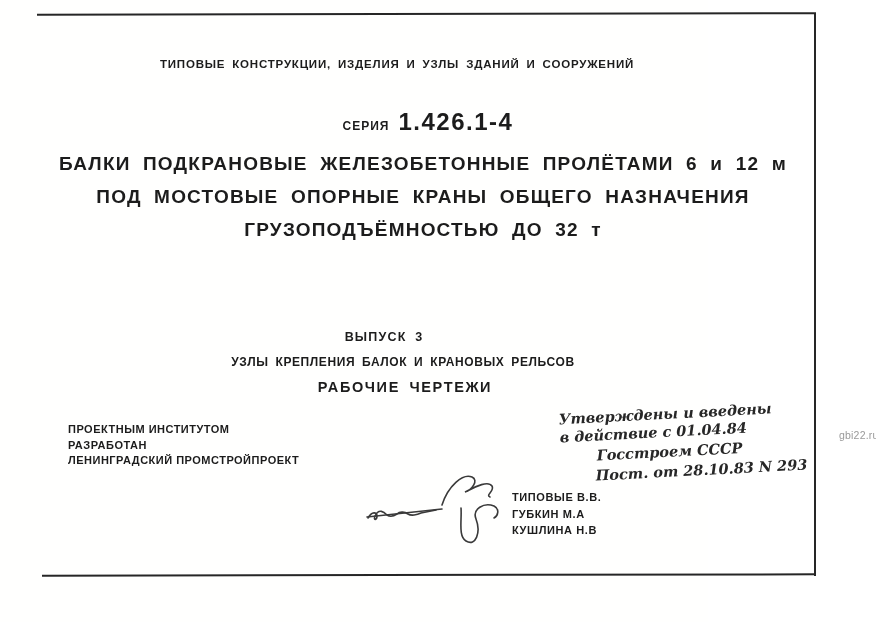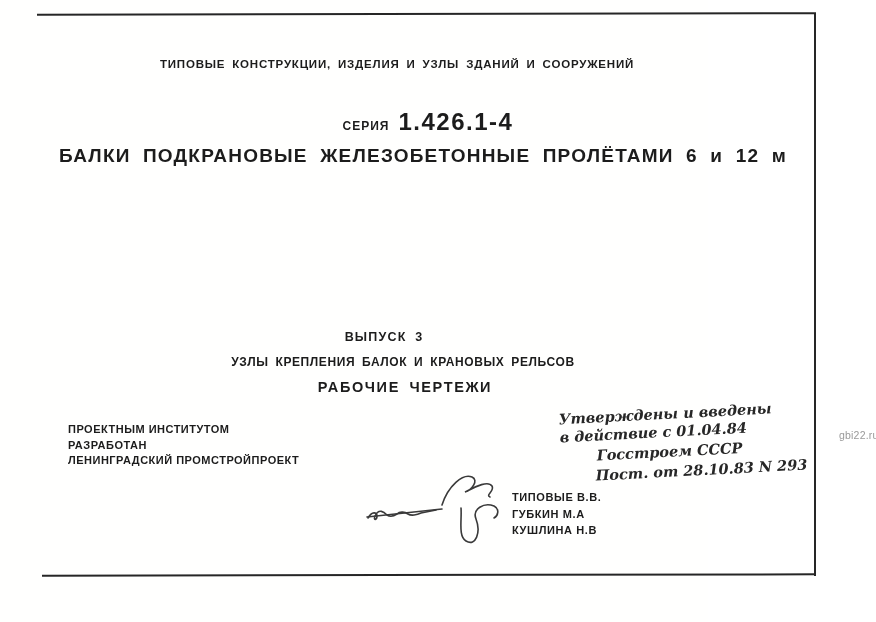--- a/index.html
+++ b/index.html
@@ -35,7 +35,7 @@
   .series-number { font-size: 24px; font-weight: 700; letter-spacing: 1.5px; }
 
   .doc-title {
-    left: 423px; top: 139px;
+    left: 423px; top: 147px;
     text-align: center;
     font-size: 19px; font-weight: 700;
     letter-spacing: 1.2px; word-spacing: 6px;

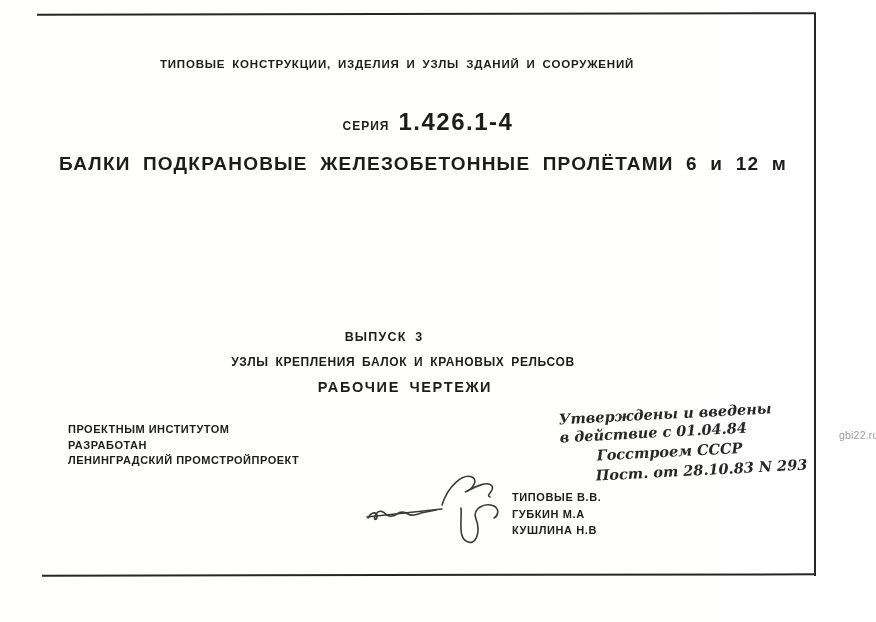--- a/index.html
+++ b/index.html
@@ -108,6 +108,7 @@
 
   <div class="centered doc-title">
     <div>БАЛКИ ПОДКРАНОВЫЕ ЖЕЛЕЗОБЕТОННЫЕ ПРОЛЁТАМИ 6 и 12 м</div>
+    <div>ПОД МОСТОВЫЕ ОПОРНЫЕ КРАНЫ ОБЩЕГО НАЗНАЧЕНИЯ</div>
   </div>
 
   <div class="centered issue-label">ВЫПУСК 3</div>

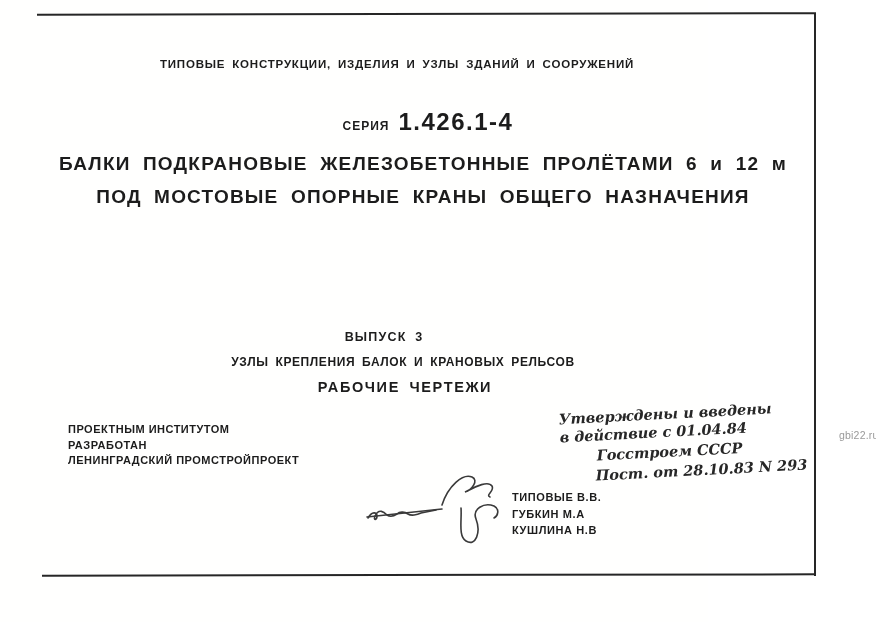--- a/index.html
+++ b/index.html
@@ -109,6 +109,7 @@
   <div class="centered doc-title">
     <div>БАЛКИ ПОДКРАНОВЫЕ ЖЕЛЕЗОБЕТОННЫЕ ПРОЛЁТАМИ 6 и 12 м</div>
     <div>ПОД МОСТОВЫЕ ОПОРНЫЕ КРАНЫ ОБЩЕГО НАЗНАЧЕНИЯ</div>
+    <div>ГРУЗОПОДЪЁМНОСТЬЮ ДО 32 т</div>
   </div>
 
   <div class="centered issue-label">ВЫПУСК 3</div>

